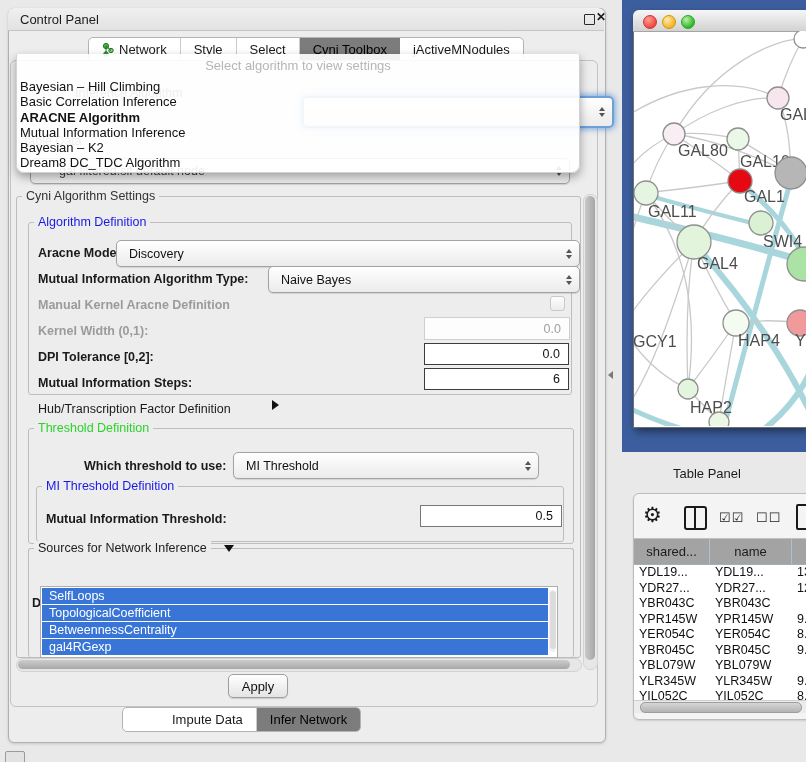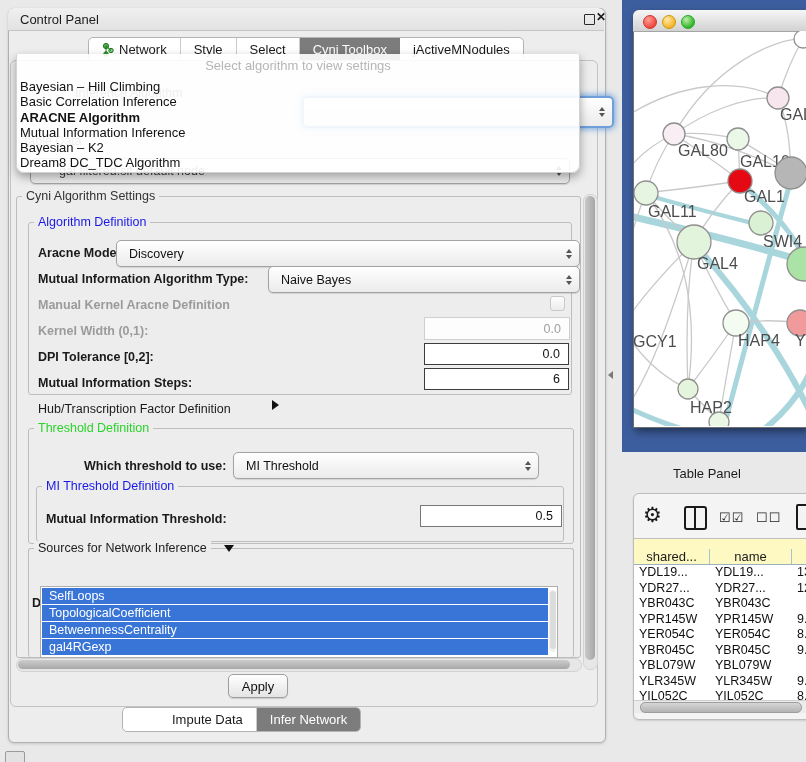--- a/index.html
+++ b/index.html
@@ -23,7 +23,7 @@
   .tab{display:flex;align-items:center;justify-content:center;padding:0 13px;font-size:13px;
        color:#1a1a1a;border-right:1px solid #ccc;white-space:nowrap;}
   .tab:last-child{border-right:none;}
-  .tab.selected{background:#7c7c7c;color:#ffffff;border-right:none;}
+  .tab.selected{background:#7c7c7c;color:#000000;border-right:none;}
   .neticon{display:inline-block;margin-right:5px;line-height:0;}
 
   

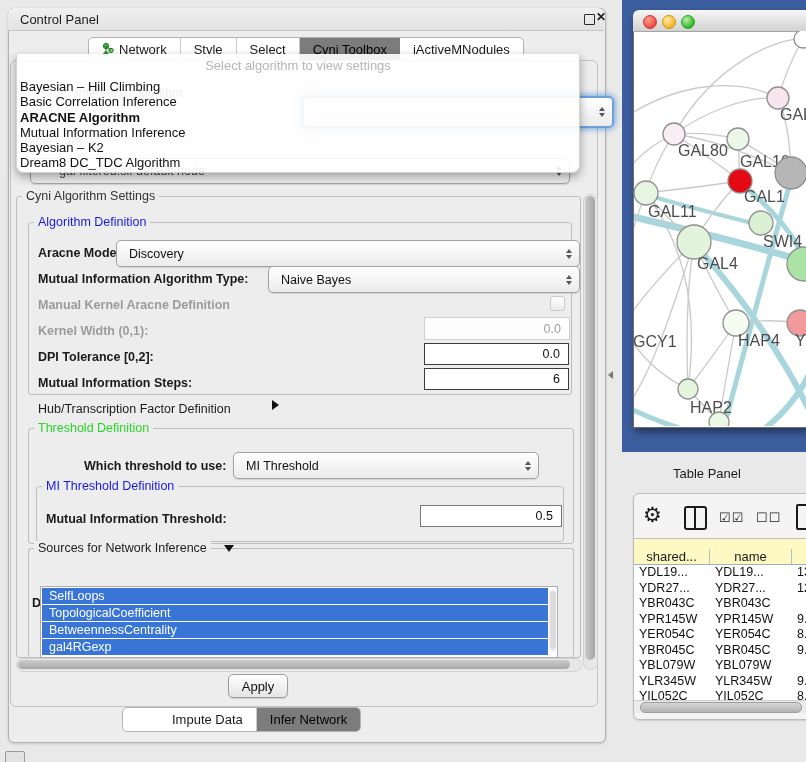--- a/index.html
+++ b/index.html
@@ -111,7 +111,7 @@
   .cbicons{position:absolute;font-size:13px;color:#1a1a1a;letter-spacing:1px;}
   #docicon{left:796px;top:504px;width:16px;height:22px;border:2.4px solid #1a1a1a;border-radius:2px;background:#f4f4f4;}
   #tbl{left:634px;top:538px;width:172px;height:162px;overflow:hidden;background:#fff;border-top:1px solid #c0c0c0;}
-  #tbl-head{display:flex;height:25px;background:#fef9c3;border-bottom:1px solid #9ab0bd;align-items:flex-end;}
+  #tbl-head{display:flex;height:25px;background:#a3a3a3;border-bottom:1px solid #9ab0bd;}
   .hcell{display:flex;align-items:center;justify-content:center;font-size:13px;color:#1c1c1c;
          border-right:1px solid #a9c2cf;box-sizing:border-box;flex:none;}
   .trow{display:flex;height:15.5px;}

